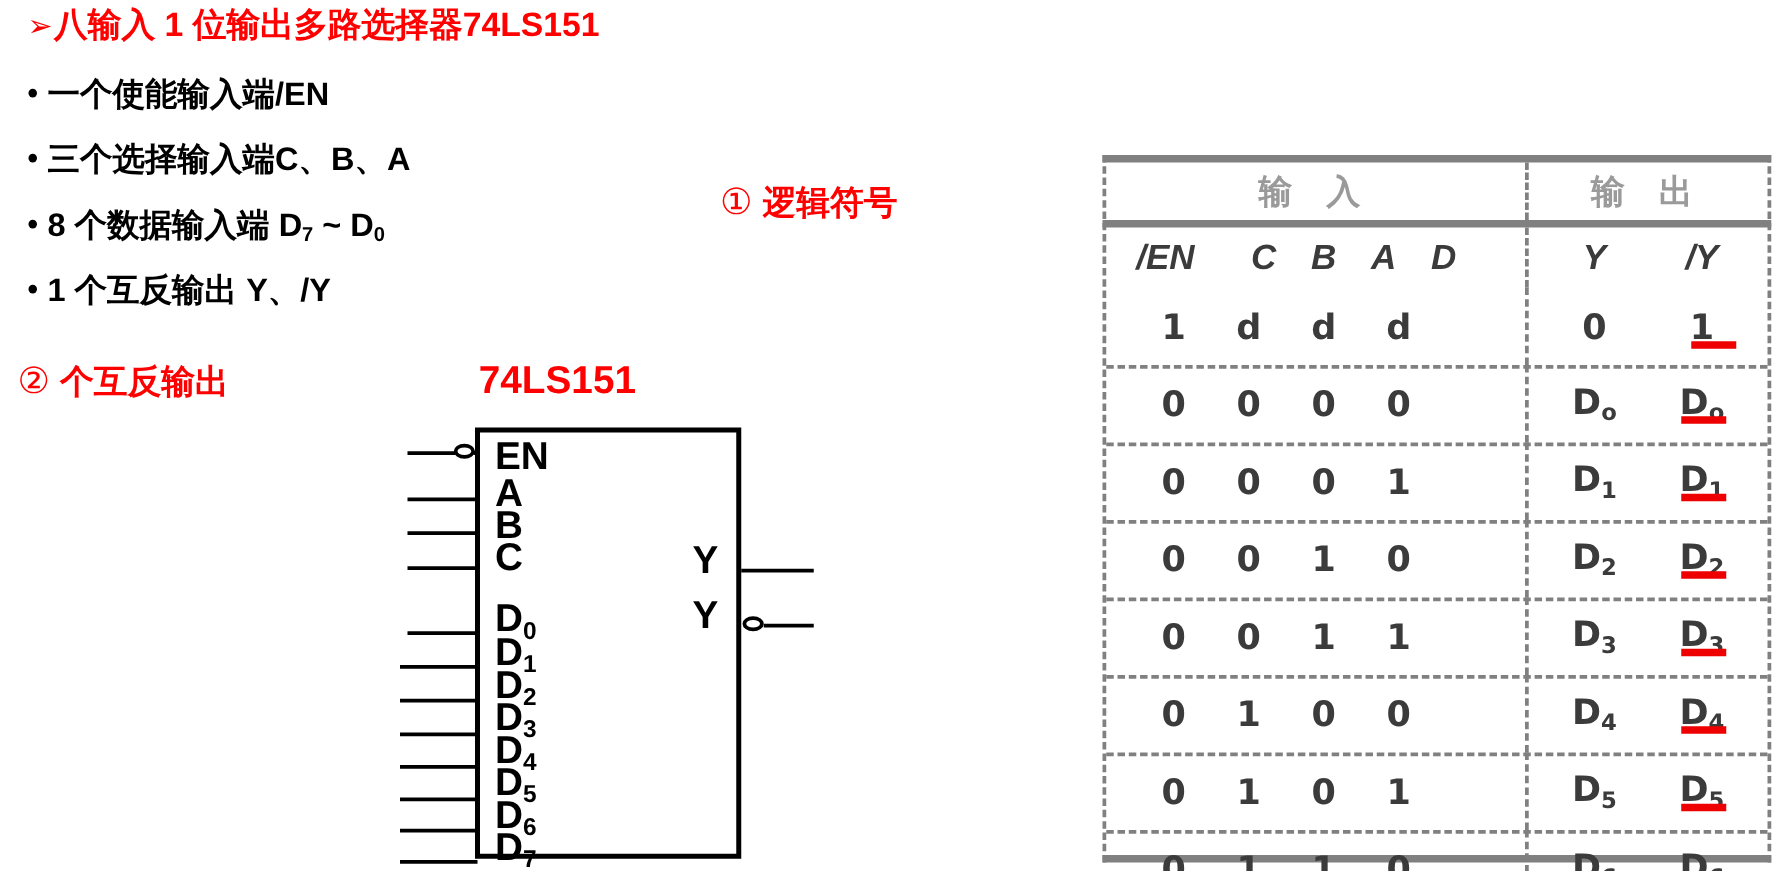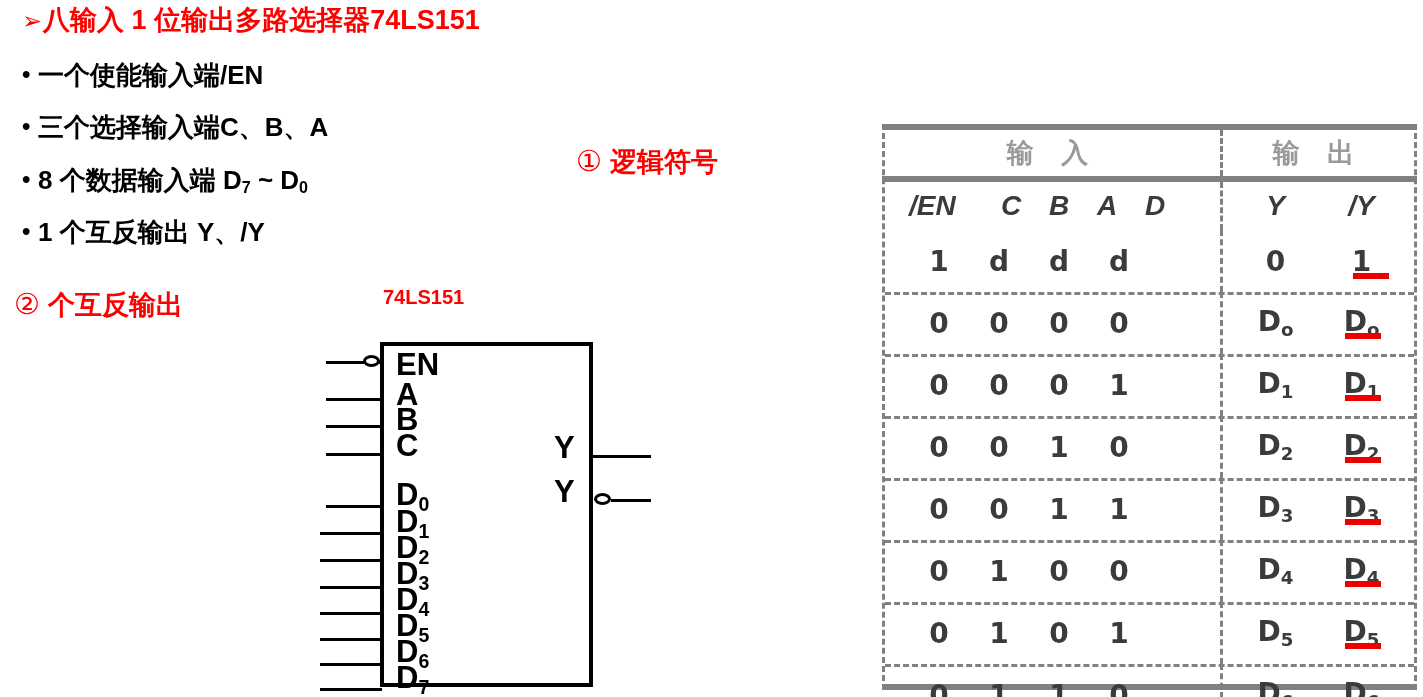--- a/index.html
+++ b/index.html
@@ -84,7 +84,7 @@
     position: absolute;
     left: 103px;
     top: 6px;
-    font-size: 20px;
+    font-size: 31px;
     font-weight: bold;
     color: #ff0000;
     white-space: nowrap;

